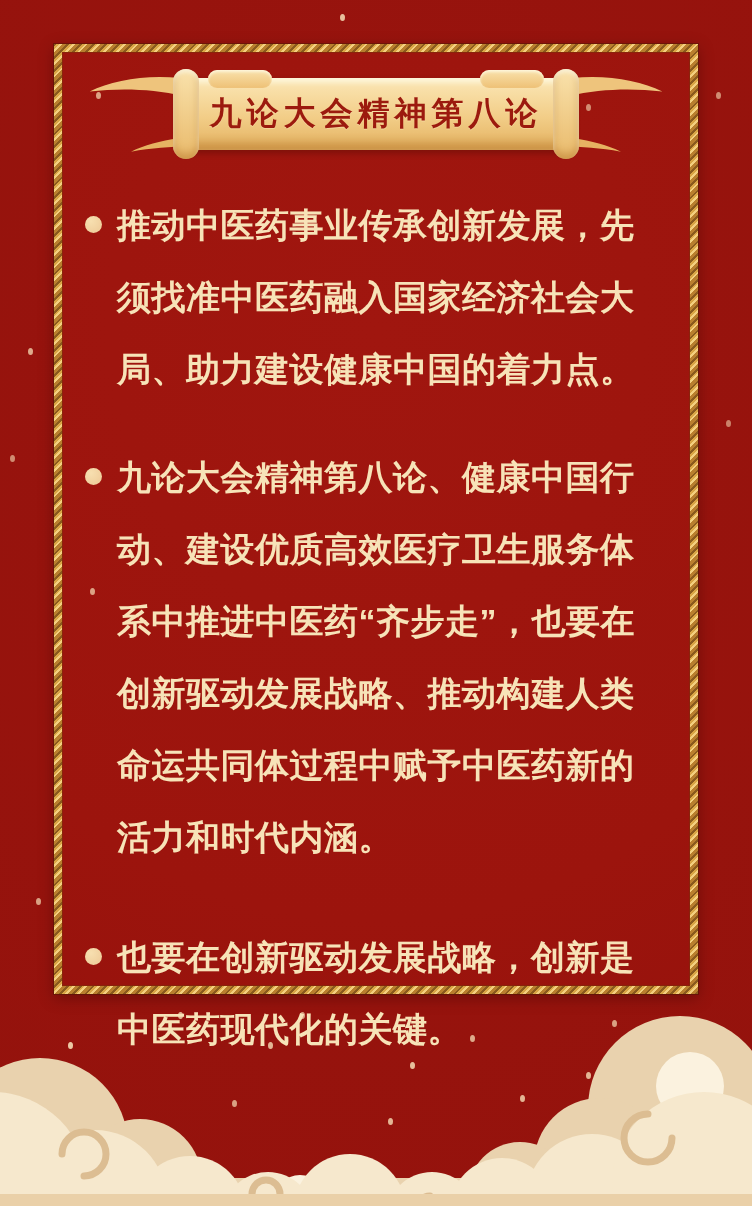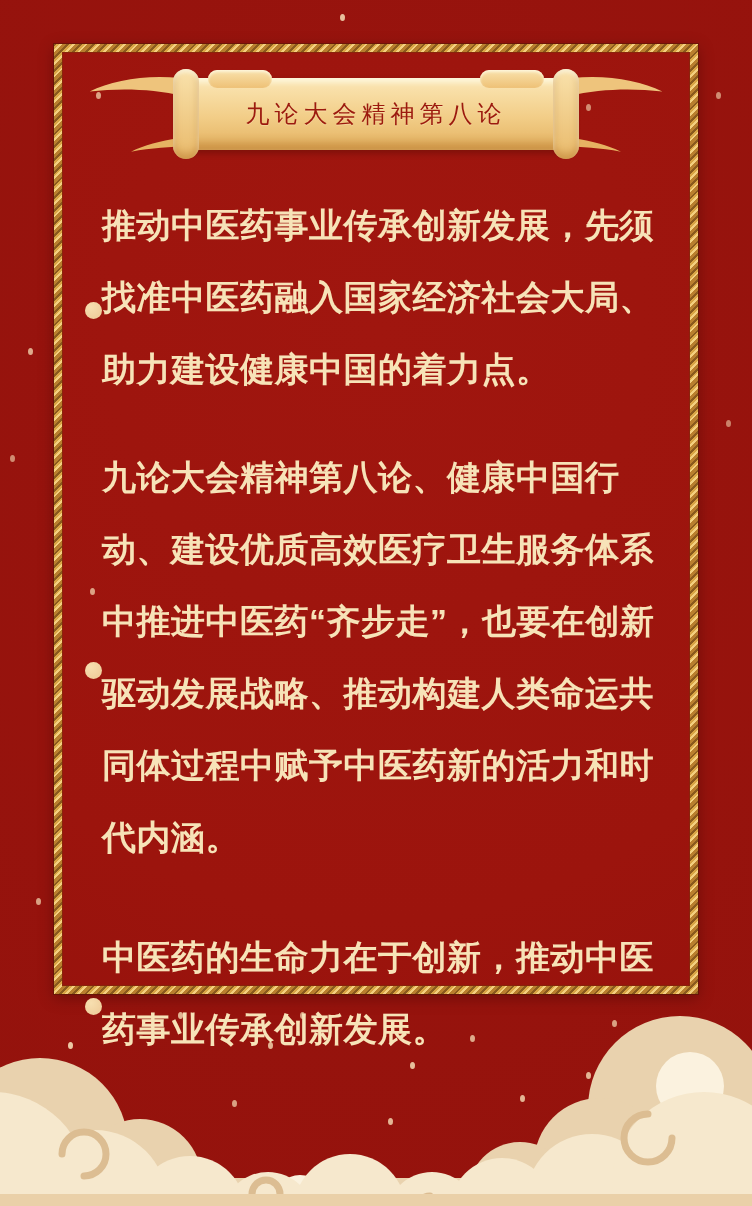--- a/index.html
+++ b/index.html
@@ -59,8 +59,8 @@
   .bump.tl{top:-8px;left:30px;} .bump.tr{top:-8px;right:30px;}
   .banner-title{
     position:relative;z-index:3;
-    font-family:"DejaVu Serif","Liberation Serif",serif;font-weight:400;
-    font-size:24px;color:var(--banner_text_red);letter-spacing:5px;white-space:nowrap;
+    font-family:"DejaVu Serif","Liberation Serif",serif;font-weight:700;
+    font-size:32px;color:var(--banner_text_red);letter-spacing:5px;white-space:nowrap;
     text-shadow:0 1px 0 rgba(255,240,200,.35);
   }
 

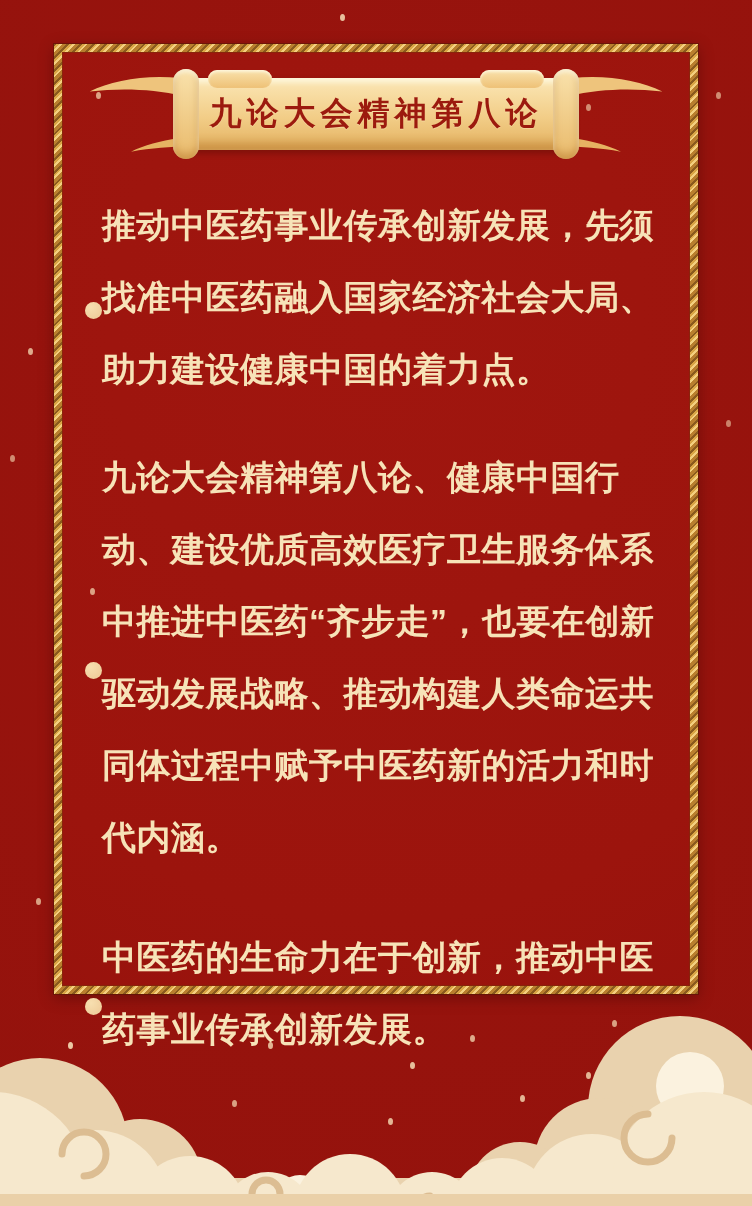--- a/index.html
+++ b/index.html
@@ -70,7 +70,7 @@
     padding:137px 26px 0 23px;z-index:3;
   }
   .bullet-list{list-style:none;}
-  .bullet-item{display:flex;align-items:center;}
+  .bullet-item{display:flex;align-items:flex-start;gap:15px;}
   .bullet-item.gap-a{margin-bottom:36px;}
   .bullet-item.gap-b{margin-bottom:48px;}
   .bullet-dot{

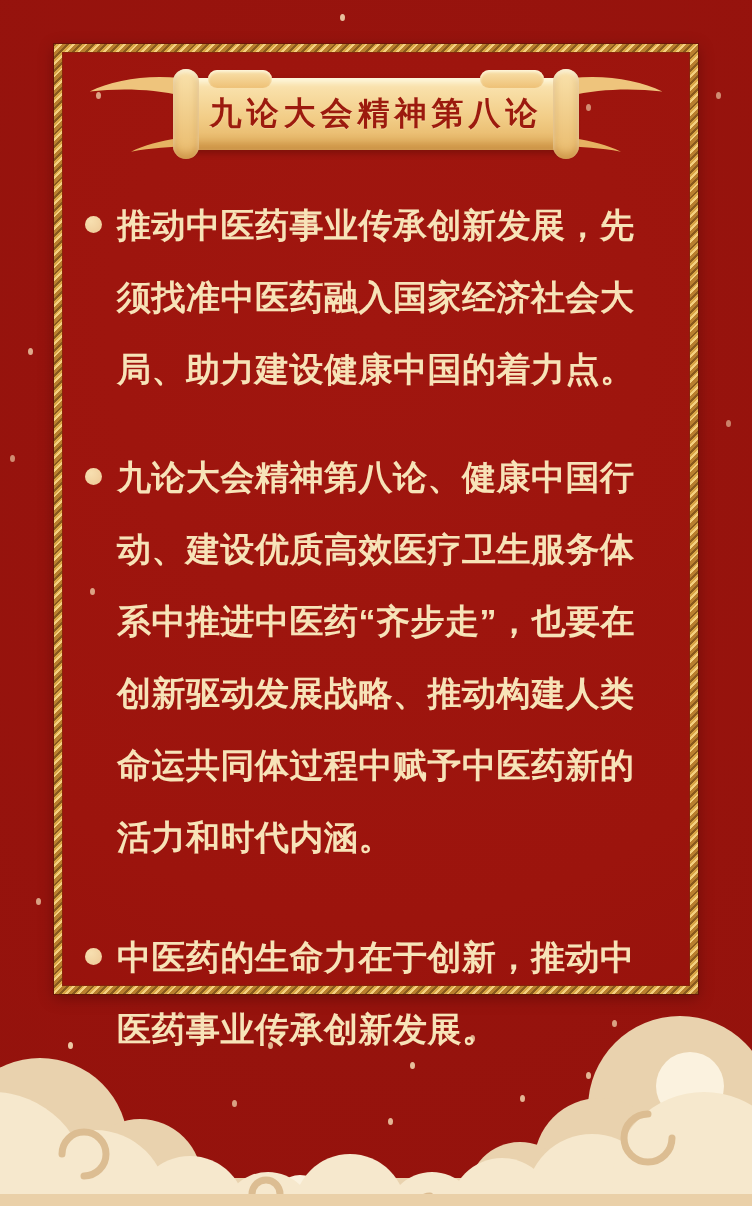--- a/index.html
+++ b/index.html
@@ -156,7 +156,7 @@
     </li>
     <li class="bullet-item">
       <span class="bullet-dot"></span>
-      <span class="bullet-text">中医药的生命力在于创新，推动中医药事业传承创新发展。</span>
+      <span class="bullet-text">也要在创新驱动发展战略，创新是中医药现代化的关键。</span>
     </li>
   </ul>
 </div>

